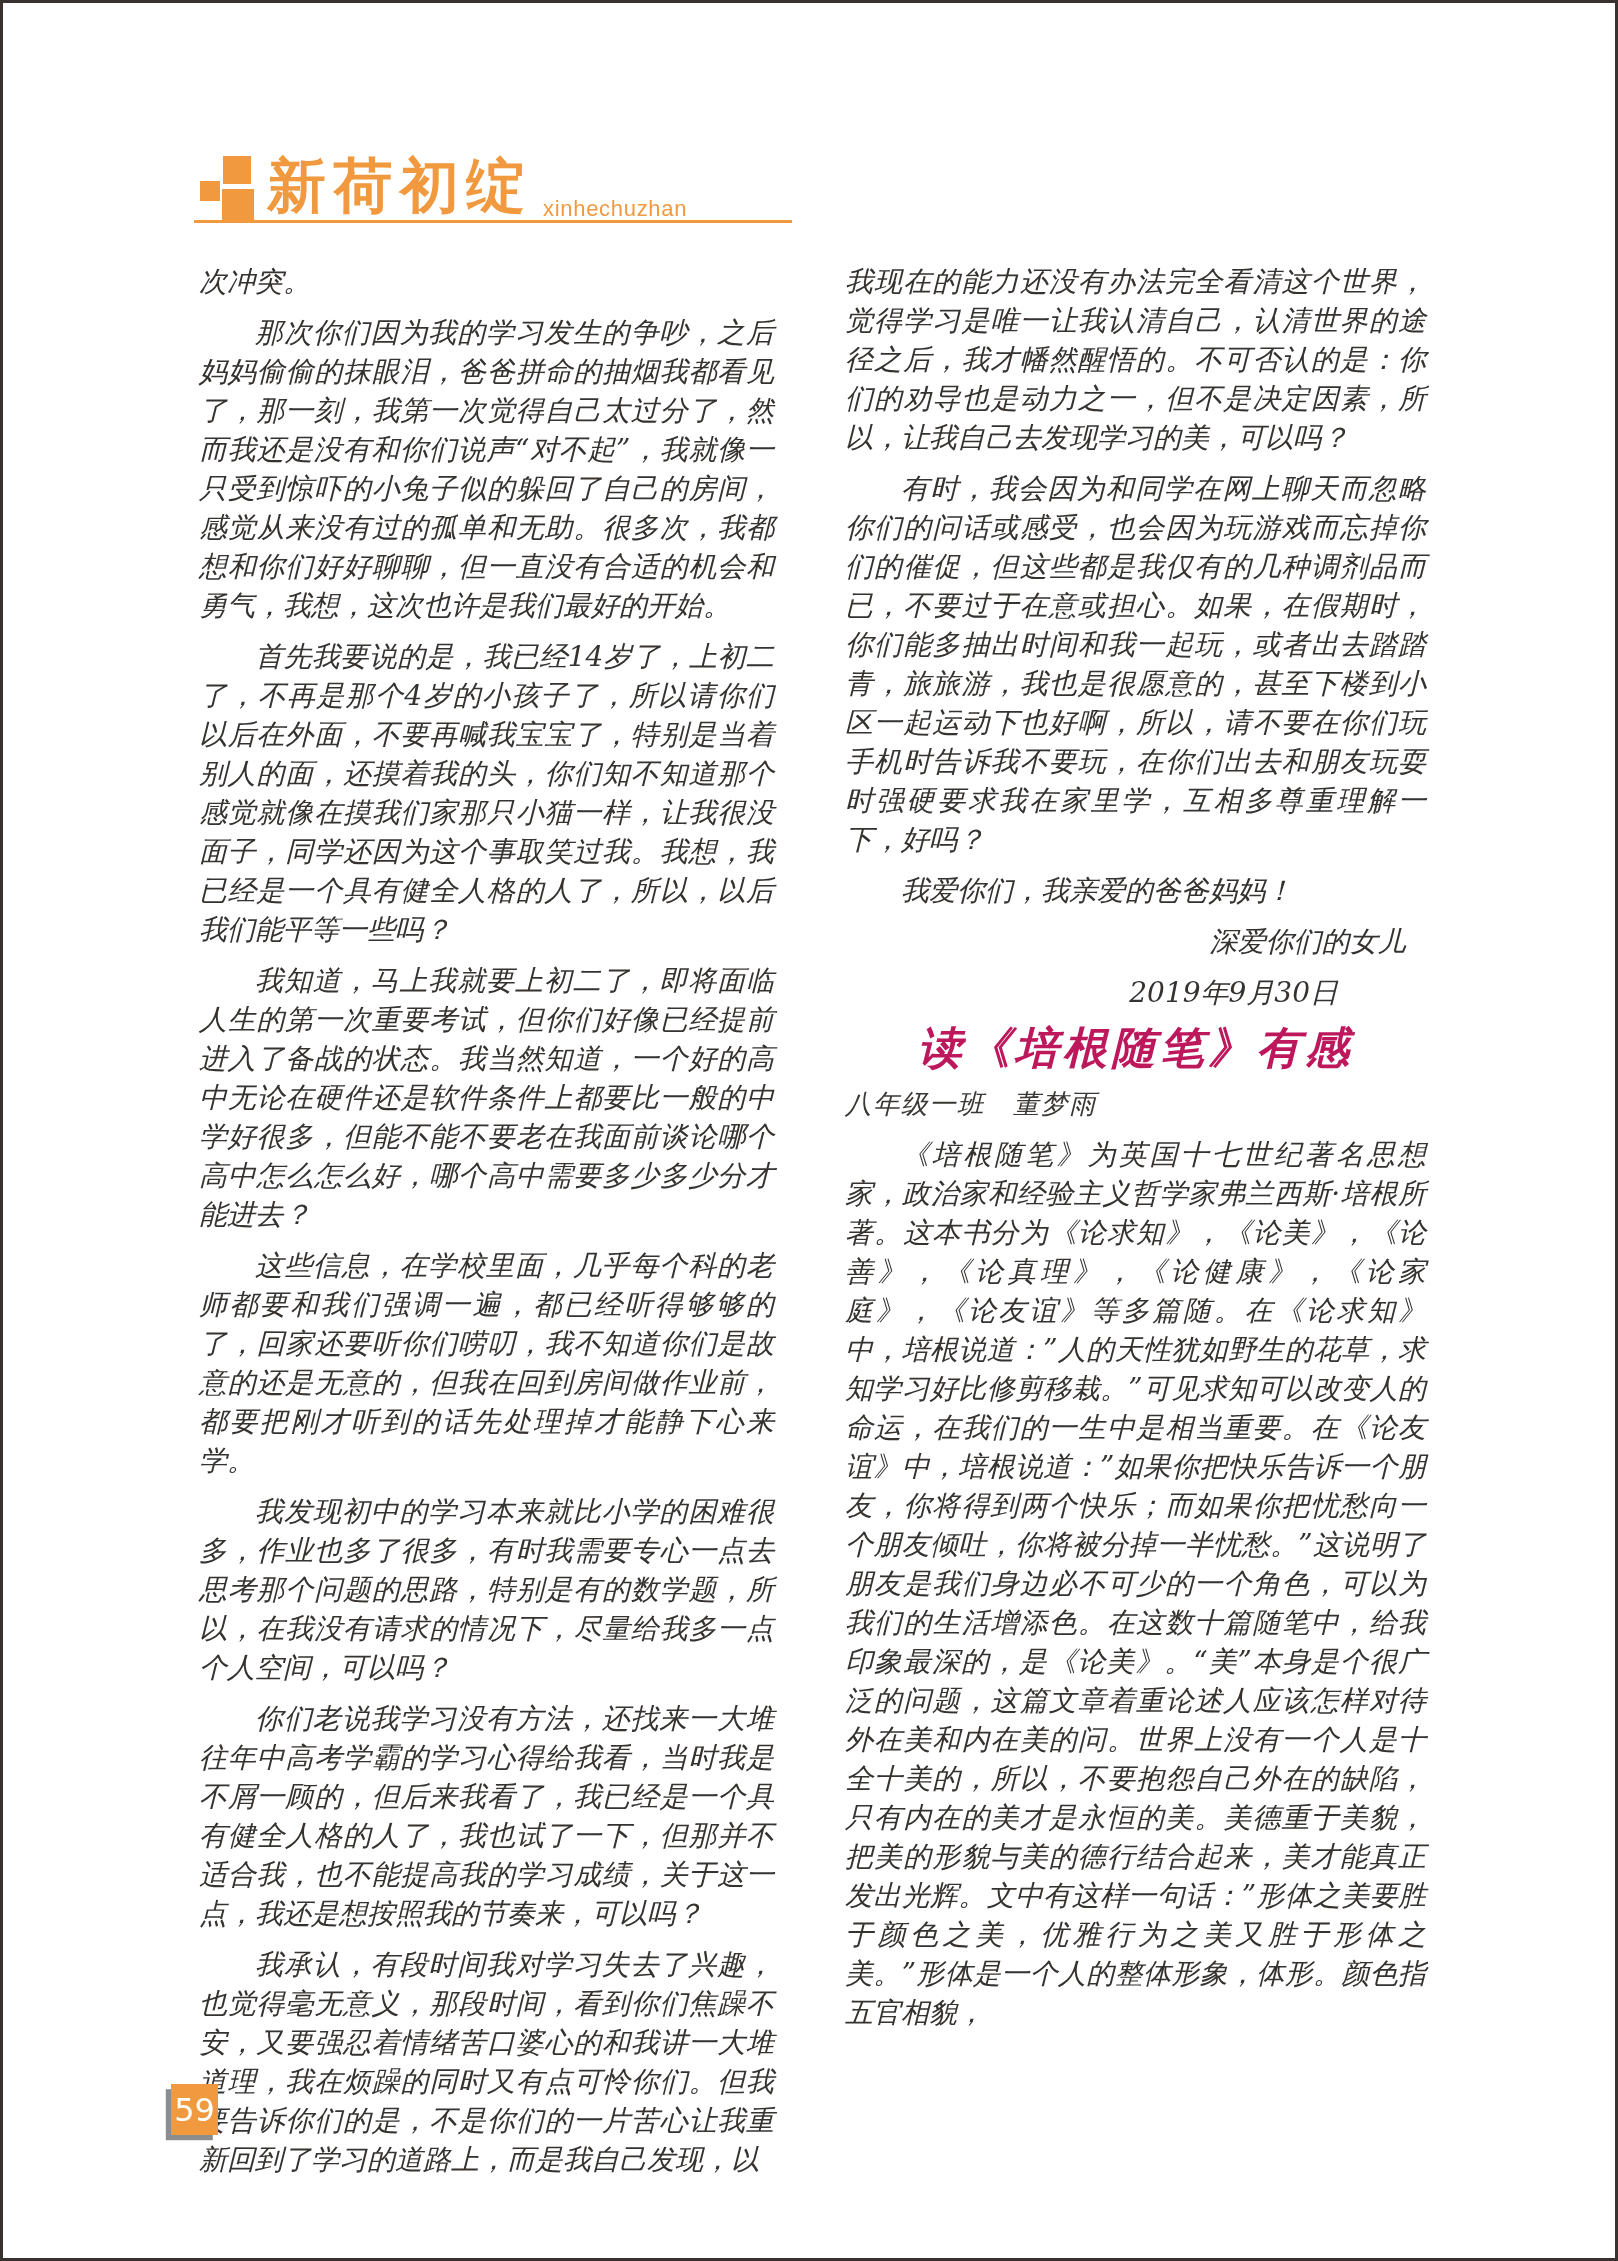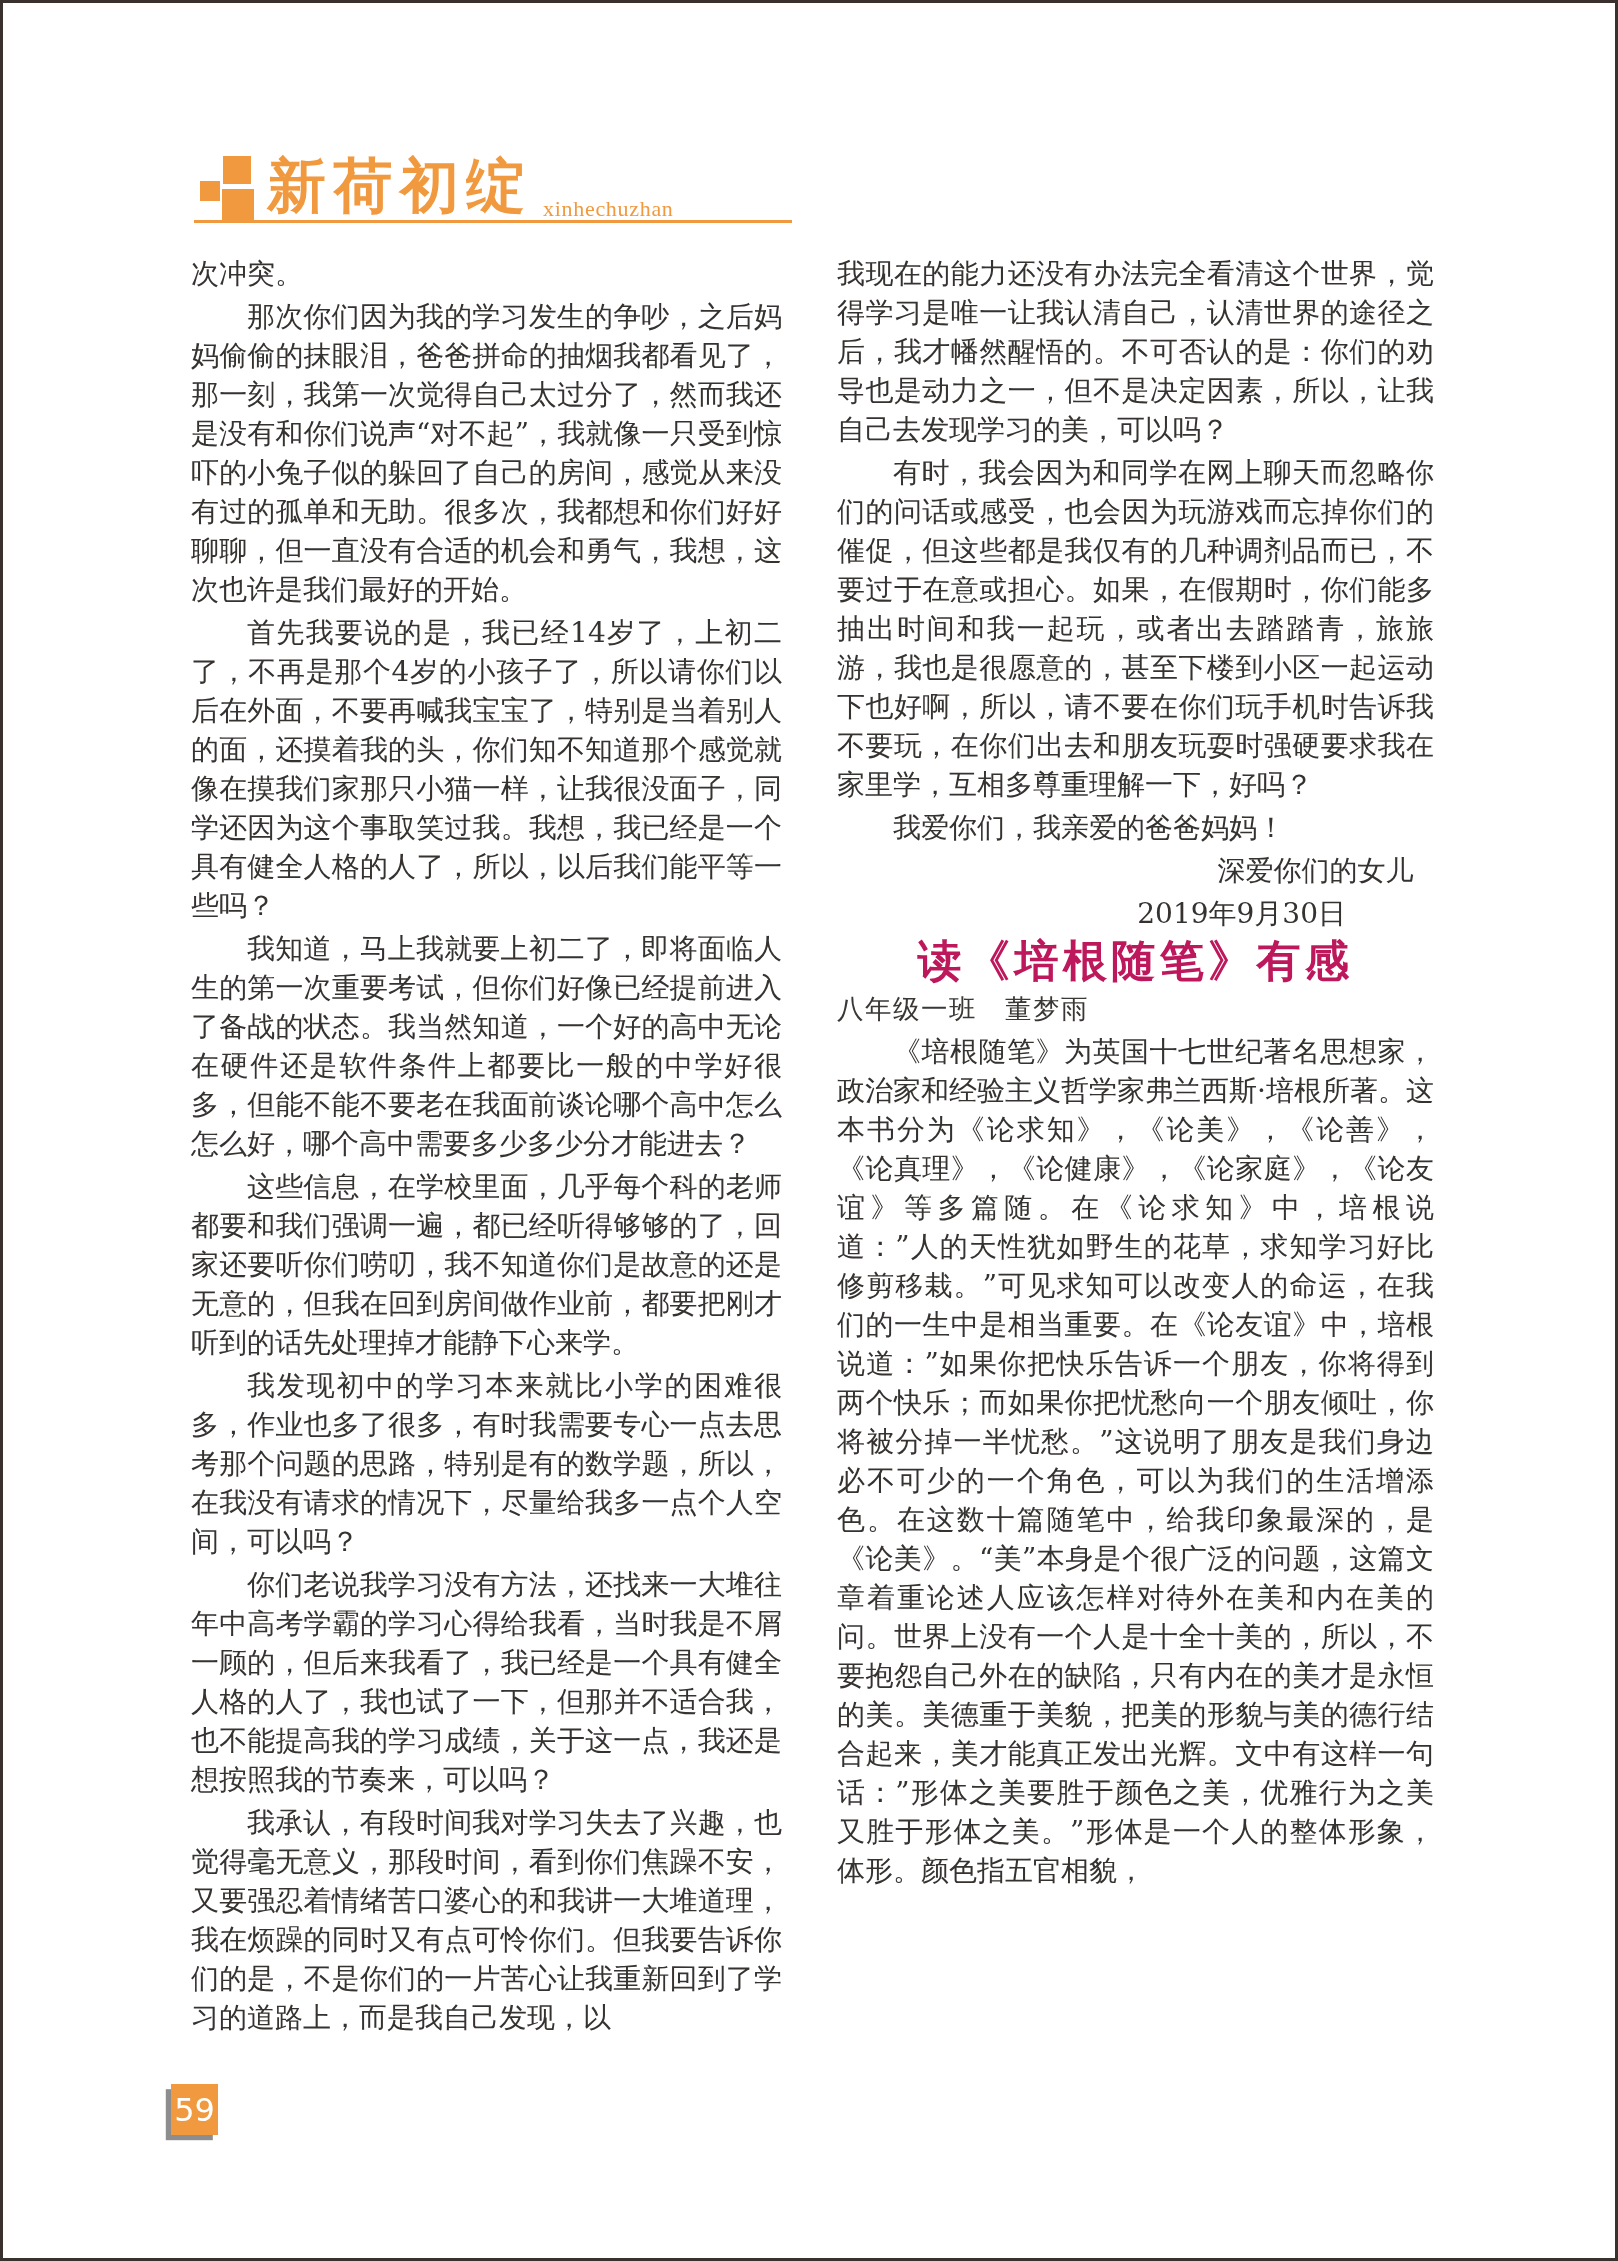--- a/index.html
+++ b/index.html
@@ -35,7 +35,7 @@
   .logo-pinyin {
     position: absolute; left: 358px; top: 44px;
     font-size: 22px; color: #f0993e; letter-spacing: 0.7px;
-    font-family: Liberation Serif, serif;
+    font-family: Liberation Sans, sans-serif;
   }
   .masthead-rule {
     position: absolute; left: 8.8px; top: 68px;

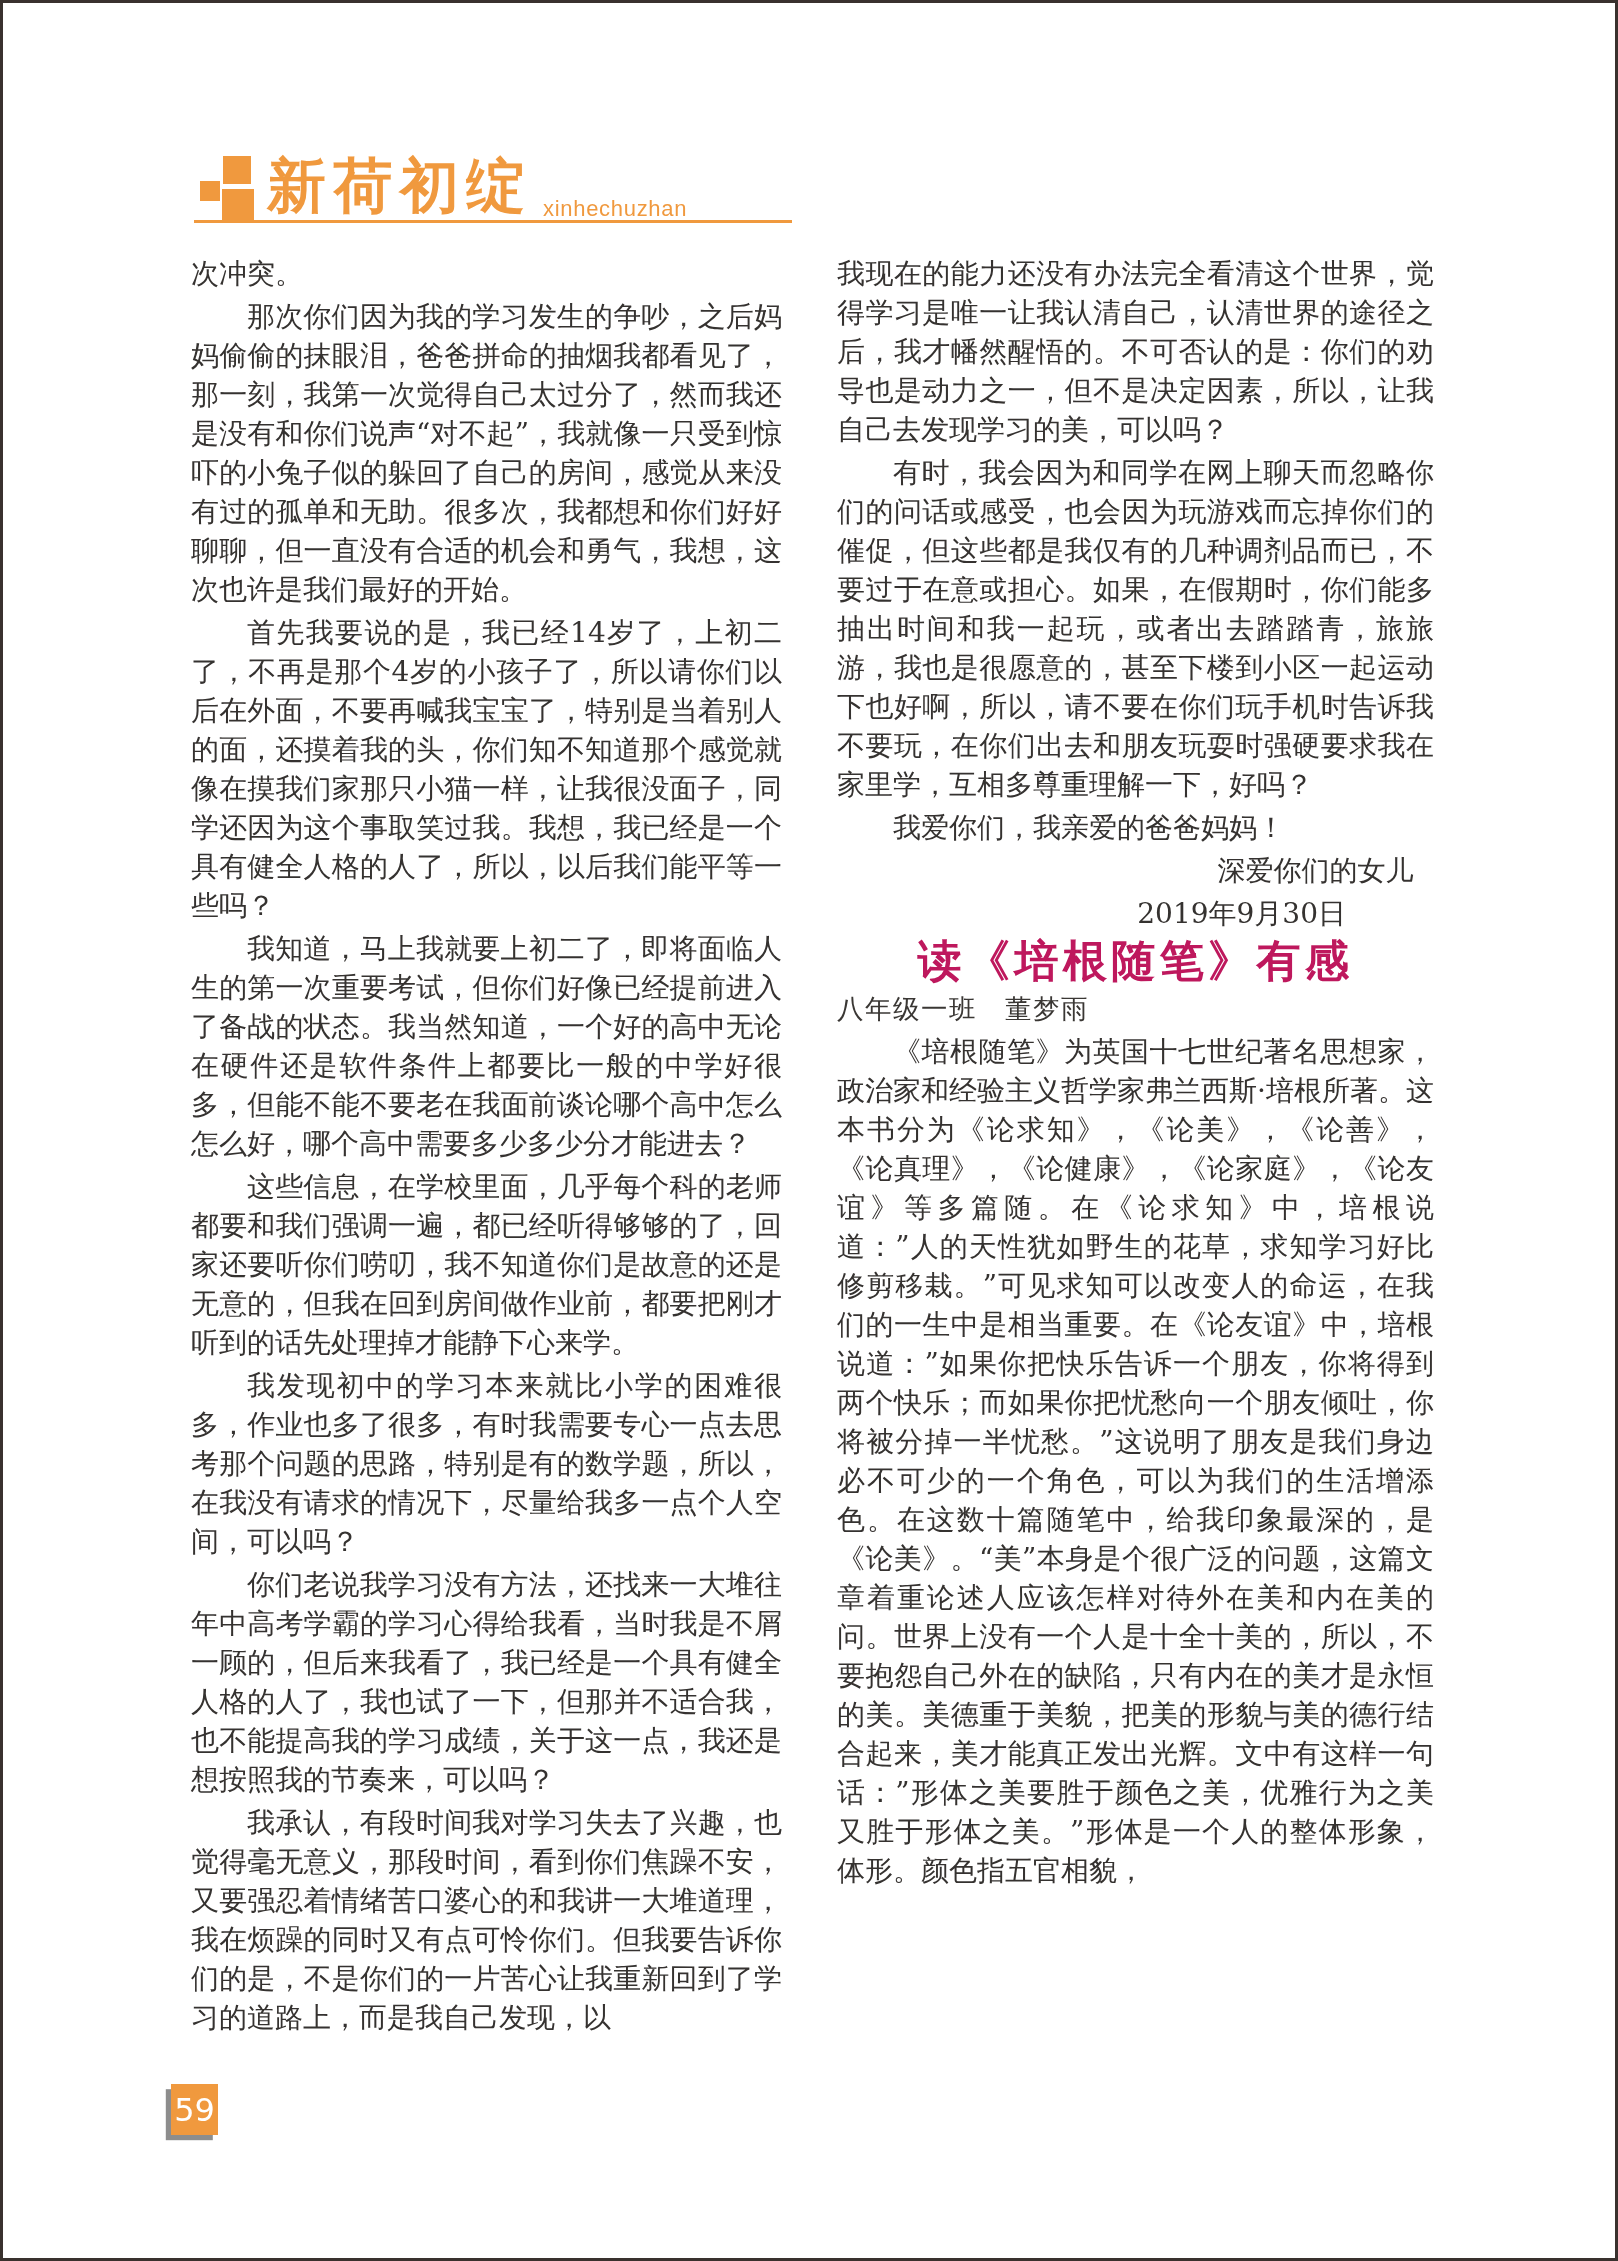--- a/index.html
+++ b/index.html
@@ -51,7 +51,7 @@
   }
   .col-left  { left: 184px;  width: 599px; }
   .col-right { left: 830px; width: 605px; }
-  .col p { margin: 4px; text-indent: 2em; }
+  .col p { margin: 12px; text-indent: 2em; font-style: italic; }
   .col p.no-indent { text-indent: 0; }
   .col p.sig  { text-align: right; text-indent: 0; padding-right: 20.6px; }
   .col p.date { text-align: right; text-indent: 0; padding-right: 88px; }

